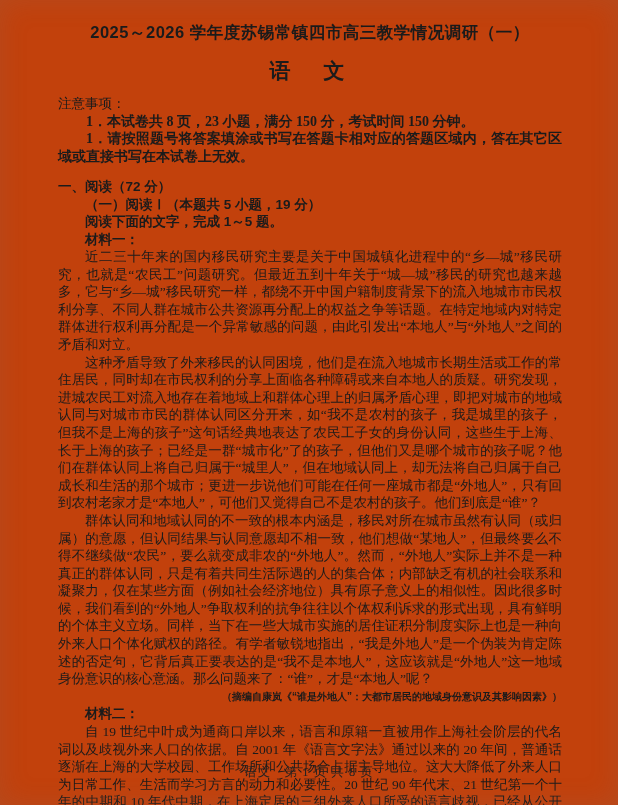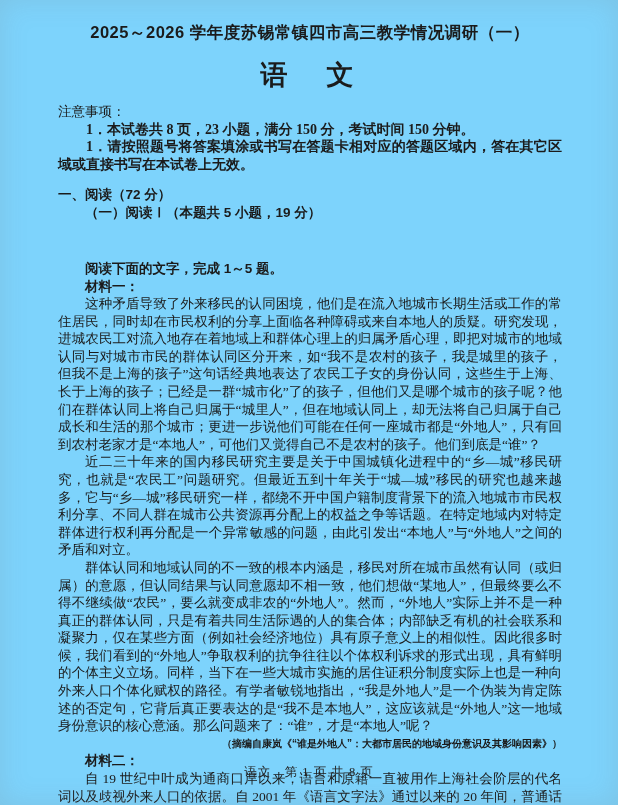--- a/index.html
+++ b/index.html
@@ -12,7 +12,7 @@
     width: 618px;
     height: 805px;
     margin: 0 auto;
-    background: #7dd3fc;
+    background: #c2410c;
     color: #1b1b1b;
     overflow: hidden;
     box-sizing: border-box;

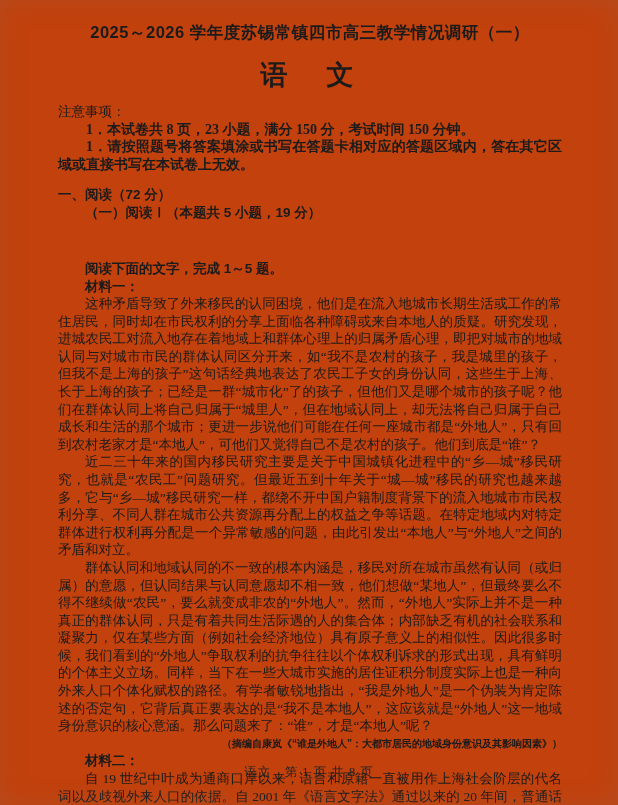--- a/index.html
+++ b/index.html
@@ -41,7 +41,7 @@
     text-align: center;
     font-family: "Liberation Sans", sans-serif;
     font-weight: 700;
-    font-size: 27px;
+    font-size: 21px;
     letter-spacing: 6px;
     margin: 13px 0 10px 0;
   }

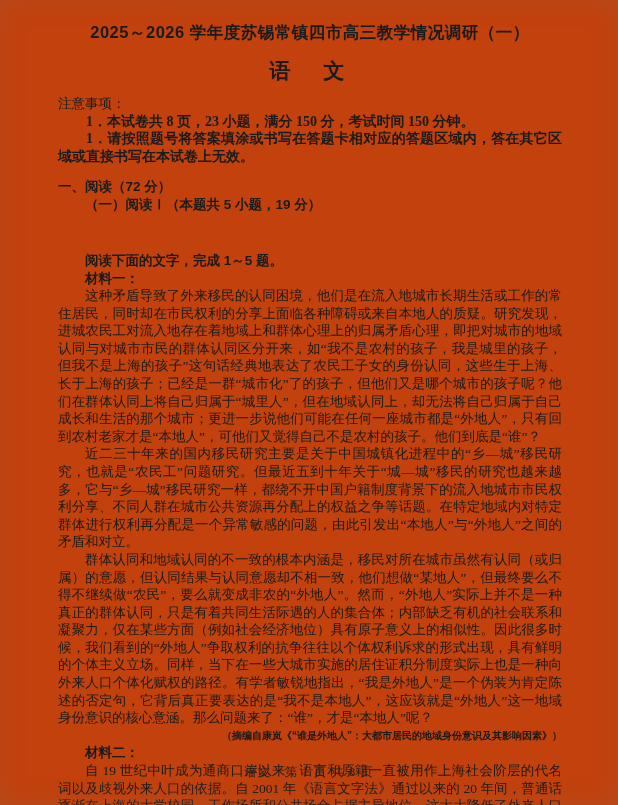--- a/index.html
+++ b/index.html
@@ -74,7 +74,7 @@
   }
   .section-heading { margin-top: 13px; }
   .subsection-heading { text-indent: 2em; }
-  .reading-instruction { text-indent: 2em; margin-top: 39px; }
+  .reading-instruction { text-indent: 2em; }
   .material-label { text-indent: 2em; }
 
   .body-paragraph {

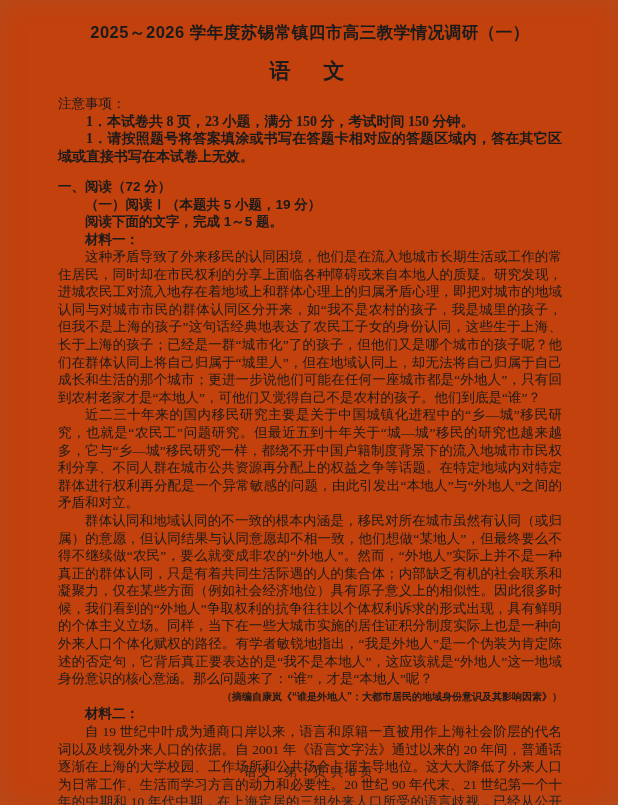--- a/index.html
+++ b/index.html
@@ -125,8 +125,8 @@
     <p class="reading-instruction">阅读下面的文字，完成 1～5 题。</p>
 
     <p class="material-label">材料一：</p>
+    <p class="body-paragraph">近二三十年来的国内移民研究主要是关于中国城镇化进程中的“乡—城”移民研究，也就是“农民工”问题研究。但最近五到十年关于“城—城”移民的研究也越来越多，它与“乡—城”移民研究一样，都绕不开中国户籍制度背景下的流入地城市市民权利分享、不同人群在城市公共资源再分配上的权益之争等话题。在特定地域内对特定群体进行权利再分配是一个异常敏感的问题，由此引发出“本地人”与“外地人”之间的矛盾和对立。</p>
     <p class="body-paragraph">这种矛盾导致了外来移民的认同困境，他们是在流入地城市长期生活或工作的常住居民，同时却在市民权利的分享上面临各种障碍或来自本地人的质疑。研究发现，进城农民工对流入地存在着地域上和群体心理上的归属矛盾心理，即把对城市的地域认同与对城市市民的群体认同区分开来，如“我不是农村的孩子，我是城里的孩子，但我不是上海的孩子”这句话经典地表达了农民工子女的身份认同，这些生于上海、长于上海的孩子；已经是一群“城市化”了的孩子，但他们又是哪个城市的孩子呢？他们在群体认同上将自己归属于“城里人”，但在地域认同上，却无法将自己归属于自己成长和生活的那个城市；更进一步说他们可能在任何一座城市都是“外地人”，只有回到农村老家才是“本地人”，可他们又觉得自己不是农村的孩子。他们到底是“谁”？</p>
-    <p class="body-paragraph">近二三十年来的国内移民研究主要是关于中国城镇化进程中的“乡—城”移民研究，也就是“农民工”问题研究。但最近五到十年关于“城—城”移民的研究也越来越多，它与“乡—城”移民研究一样，都绕不开中国户籍制度背景下的流入地城市市民权利分享、不同人群在城市公共资源再分配上的权益之争等话题。在特定地域内对特定群体进行权利再分配是一个异常敏感的问题，由此引发出“本地人”与“外地人”之间的矛盾和对立。</p>
     <p class="body-paragraph">群体认同和地域认同的不一致的根本内涵是，移民对所在城市虽然有认同（或归属）的意愿，但认同结果与认同意愿却不相一致，他们想做“某地人”，但最终要么不得不继续做“农民”，要么就变成非农的“外地人”。然而，“外地人”实际上并不是一种真正的群体认同，只是有着共同生活际遇的人的集合体；内部缺乏有机的社会联系和凝聚力，仅在某些方面（例如社会经济地位）具有原子意义上的相似性。因此很多时候，我们看到的“外地人”争取权利的抗争往往以个体权利诉求的形式出现，具有鲜明的个体主义立场。同样，当下在一些大城市实施的居住证积分制度实际上也是一种向外来人口个体化赋权的路径。有学者敏锐地指出，“我是外地人”是一个伪装为肯定陈述的否定句，它背后真正要表达的是“我不是本地人”，这应该就是“外地人”这一地域身份意识的核心意涵。那么问题来了：“谁”，才是“本地人”呢？</p>
     <p class="attribution">（摘编自康岚《“谁是外地人”：大都市居民的地域身份意识及其影响因素》）</p>
 

